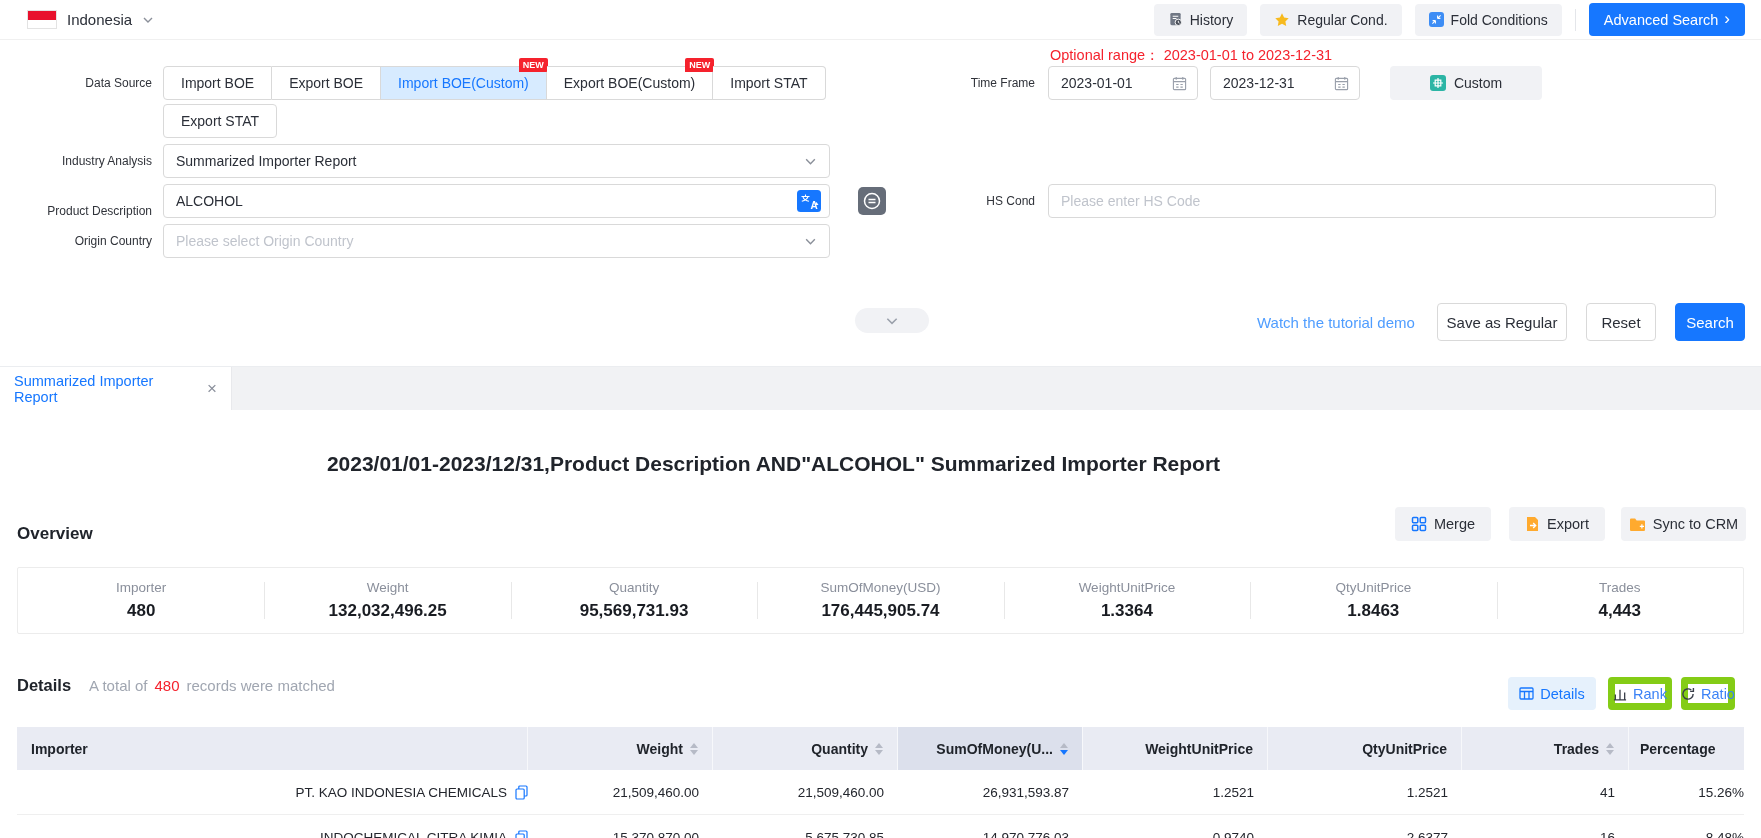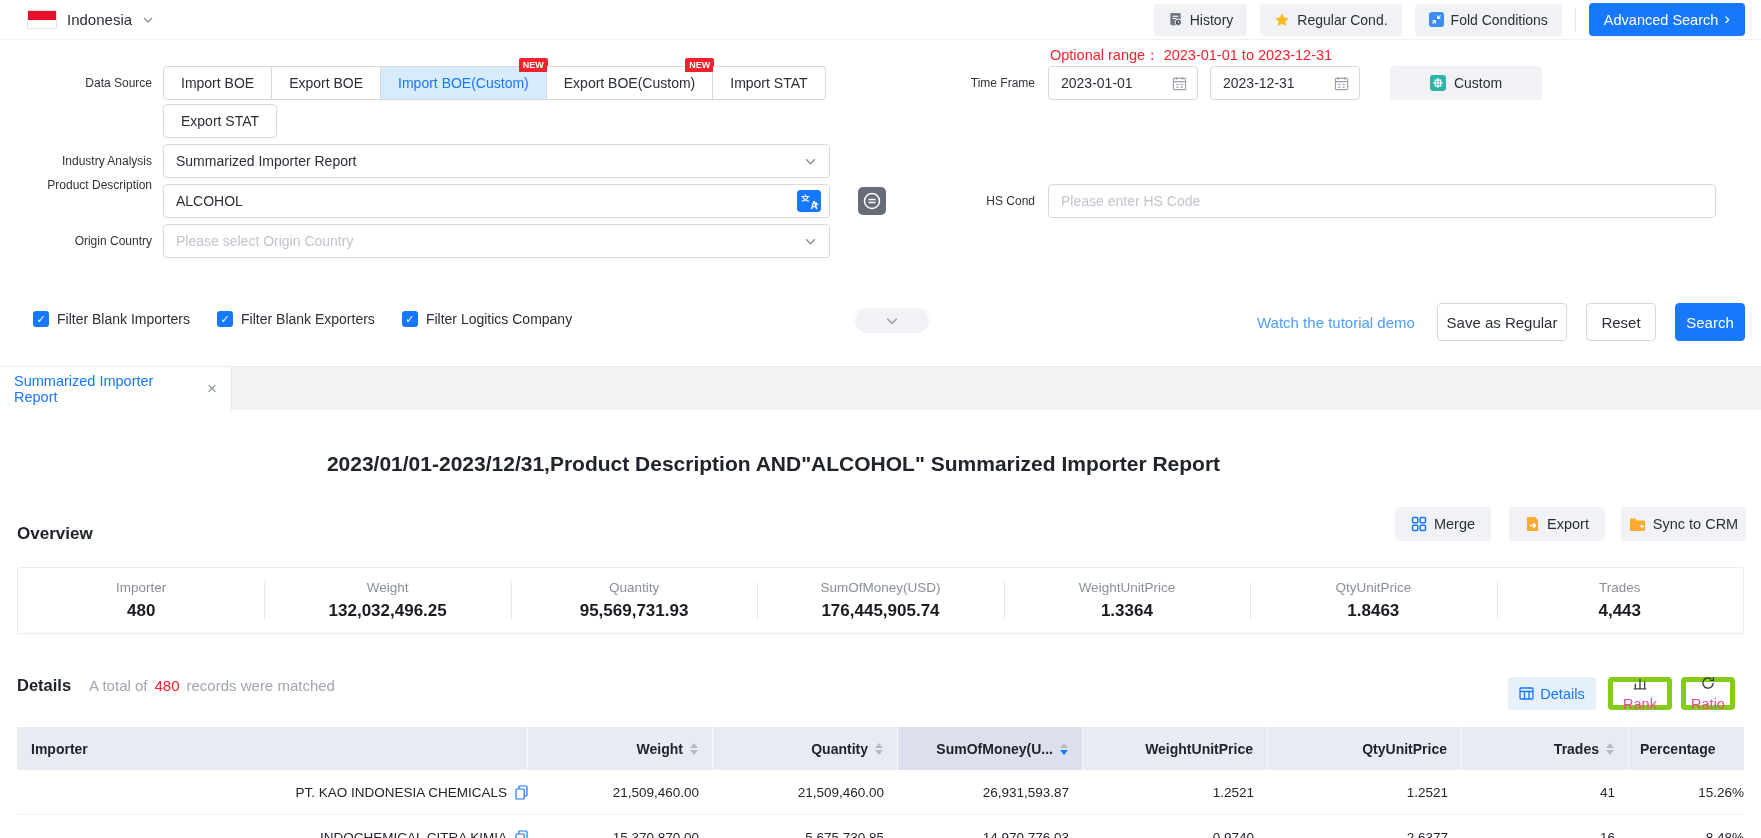--- a/index.html
+++ b/index.html
@@ -249,7 +249,7 @@
     </span>
   </div>
 
-  <div class="flabel" style="left:0; top:168px;">Product Description</div>
+  <div class="flabel" style="left:0; top:194px;">Product Description</div>
   <div class="text-input-wrap" style="left:163px; top:184px; width:667px;">
     <input type="text" value="ALCOHOL" style="">
     <span class="icon" style="cursor:pointer;">

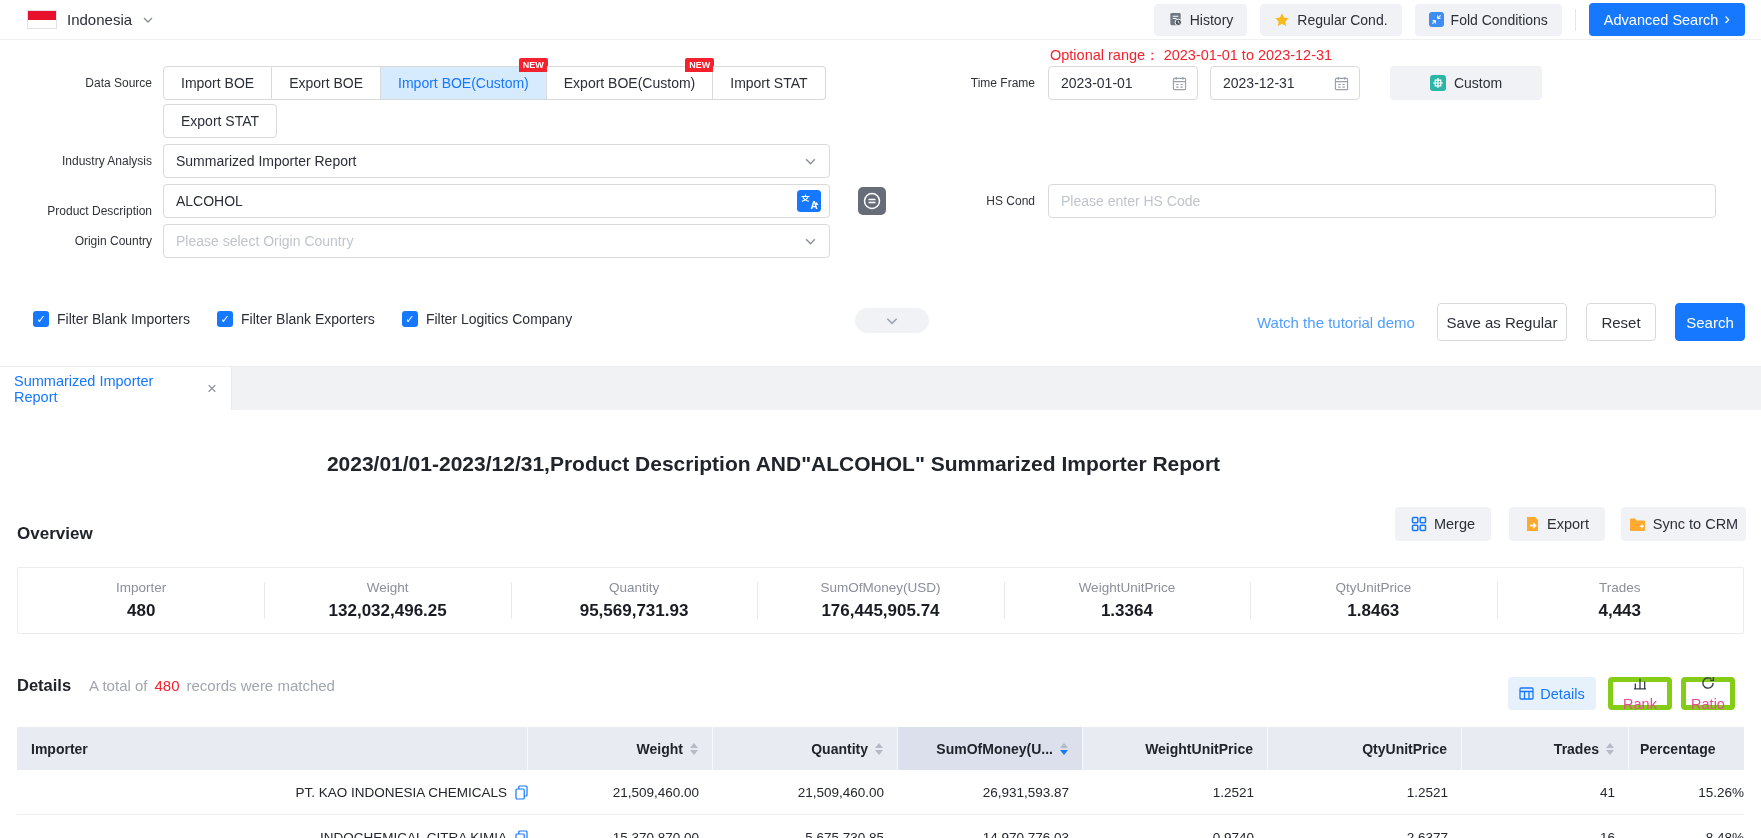--- a/index.html
+++ b/index.html
@@ -283,20 +283,6 @@
     </span>
   </div>
 
-  <div class="cb-row">
-    <div class="cb-item">
-      <span class="cb-box"></span>
-      <span class="cb-label">Filter Blank Importers</span>
-    </div>
-    <div class="cb-item">
-      <span class="cb-box"></span>
-      <span class="cb-label">Filter Blank Exporters</span>
-    </div>
-    <div class="cb-item">
-      <span class="cb-box"></span>
-      <span class="cb-label">Filter Logitics Company</span>
-    </div>
-  </div>
   <div class="collapse-pill">
     <span class="icon">
       <svg width="14" height="14" viewBox="0 0 12 12">

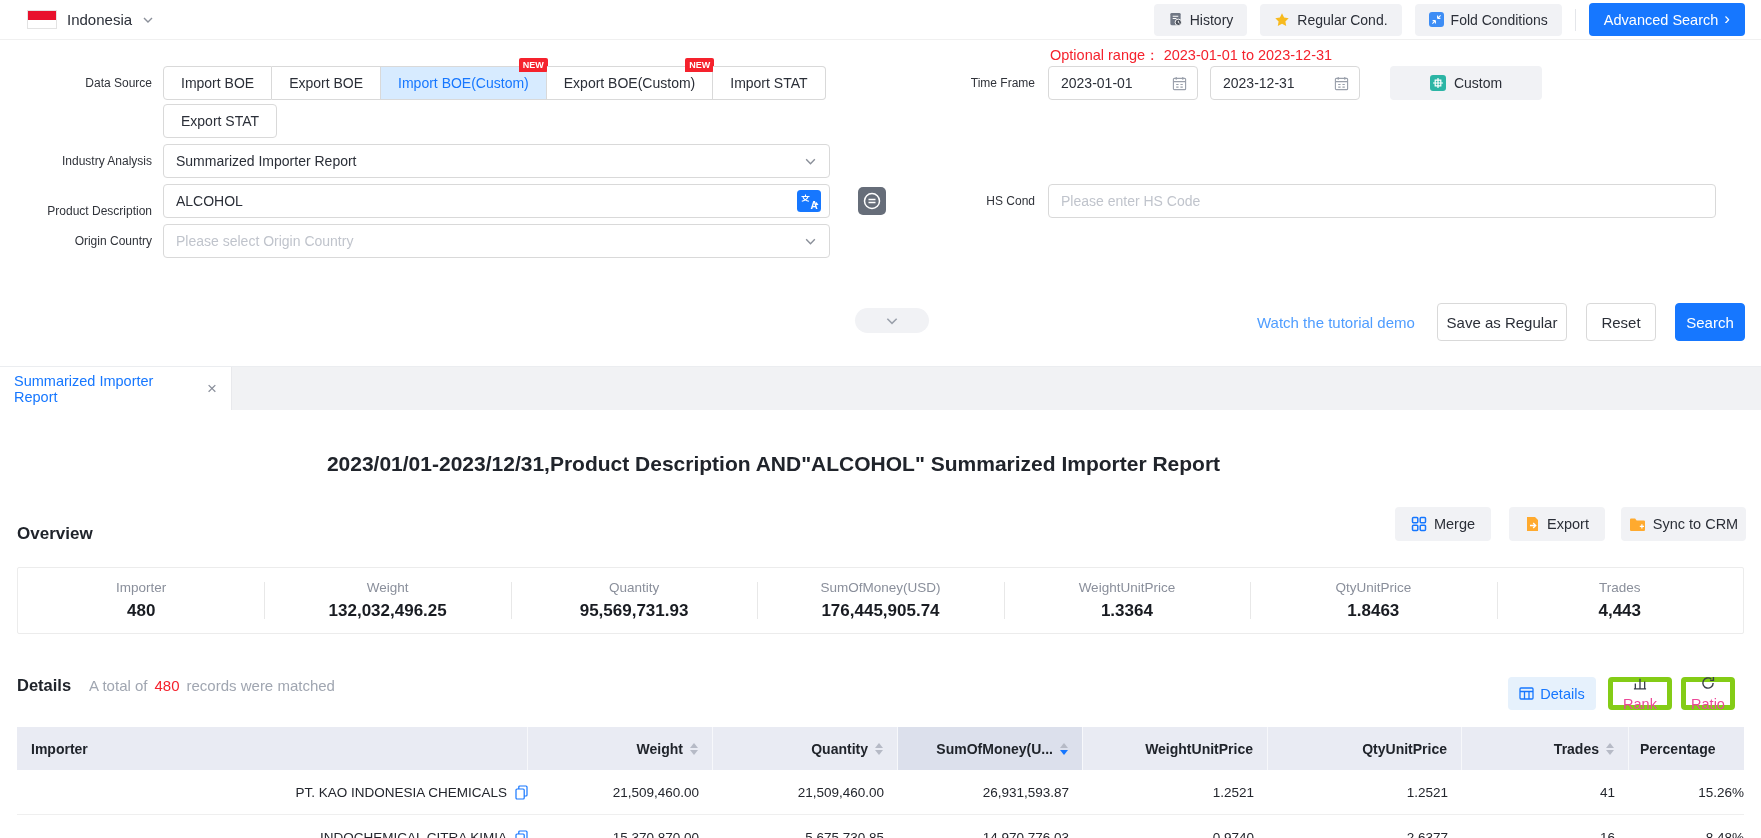--- a/index.html
+++ b/index.html
@@ -101,7 +101,7 @@
   .view-btn { position:absolute; top:677px; height:33px; border-radius:4px; display:flex; align-items:center;
               justify-content:center; gap:6px; font-size:14.5px; cursor:pointer; }
   .view-btn.active { background:#e6f1fc; color:#1677ff; }
-  .view-btn.plain { background:#fff; border:5px solid #84cc16; color:#ec4899;flex-direction:column; }
+  .view-btn.plain { background:#fff; border:7px solid #84cc16; color:#3b82f6; }
 
   
   .thead { position:absolute; left:17px; top:727px; width:1727px; height:43px; display:flex; background:#e9ebf3; }

